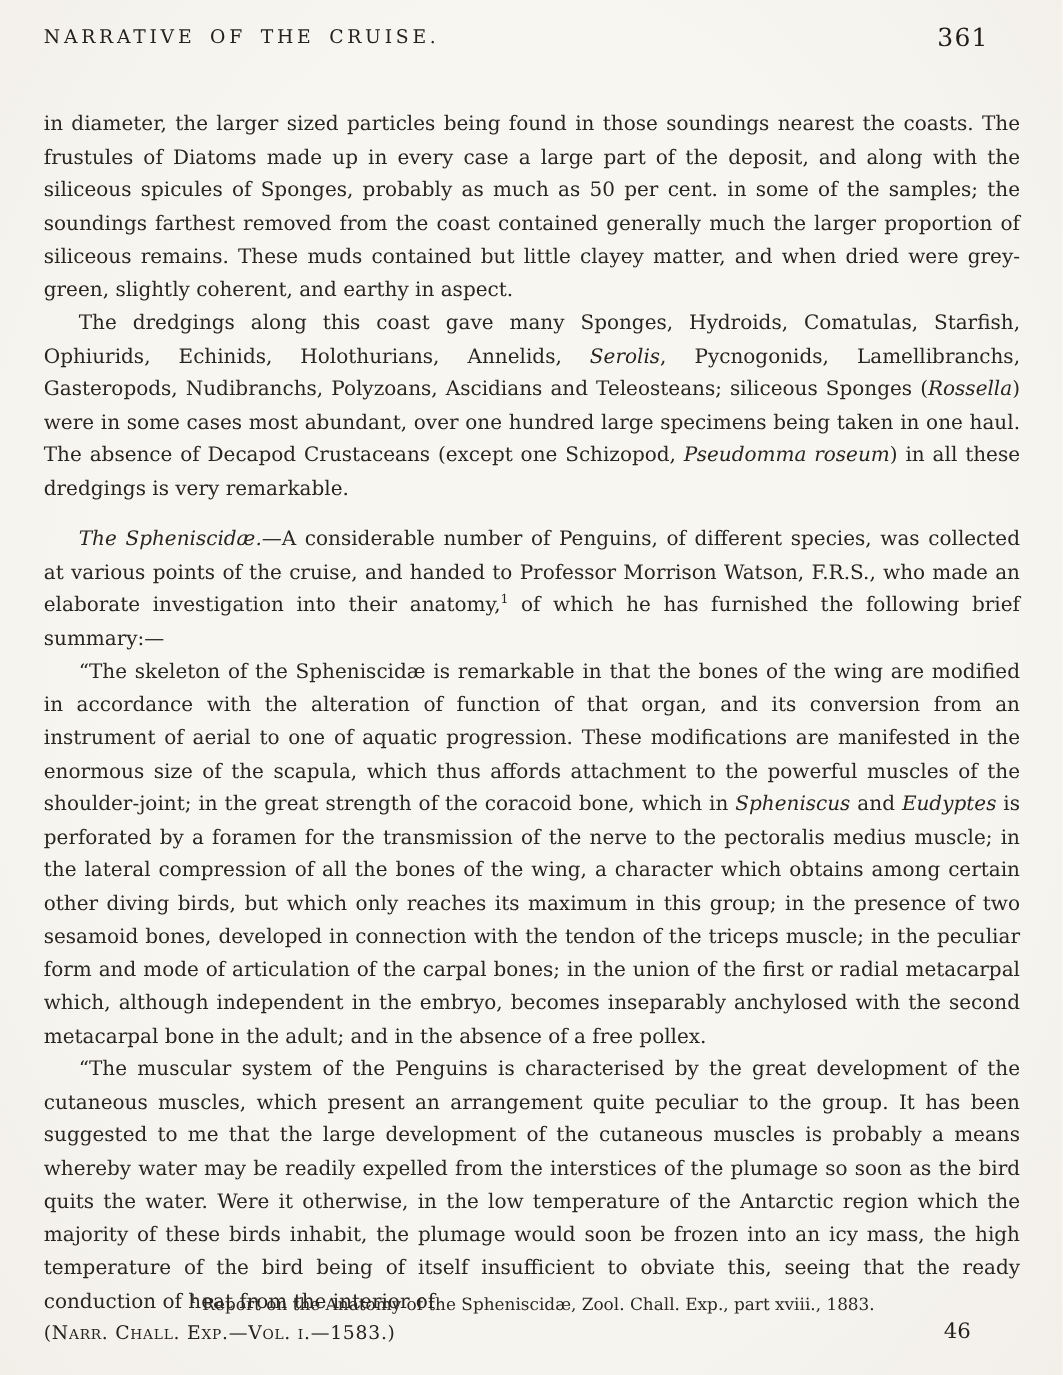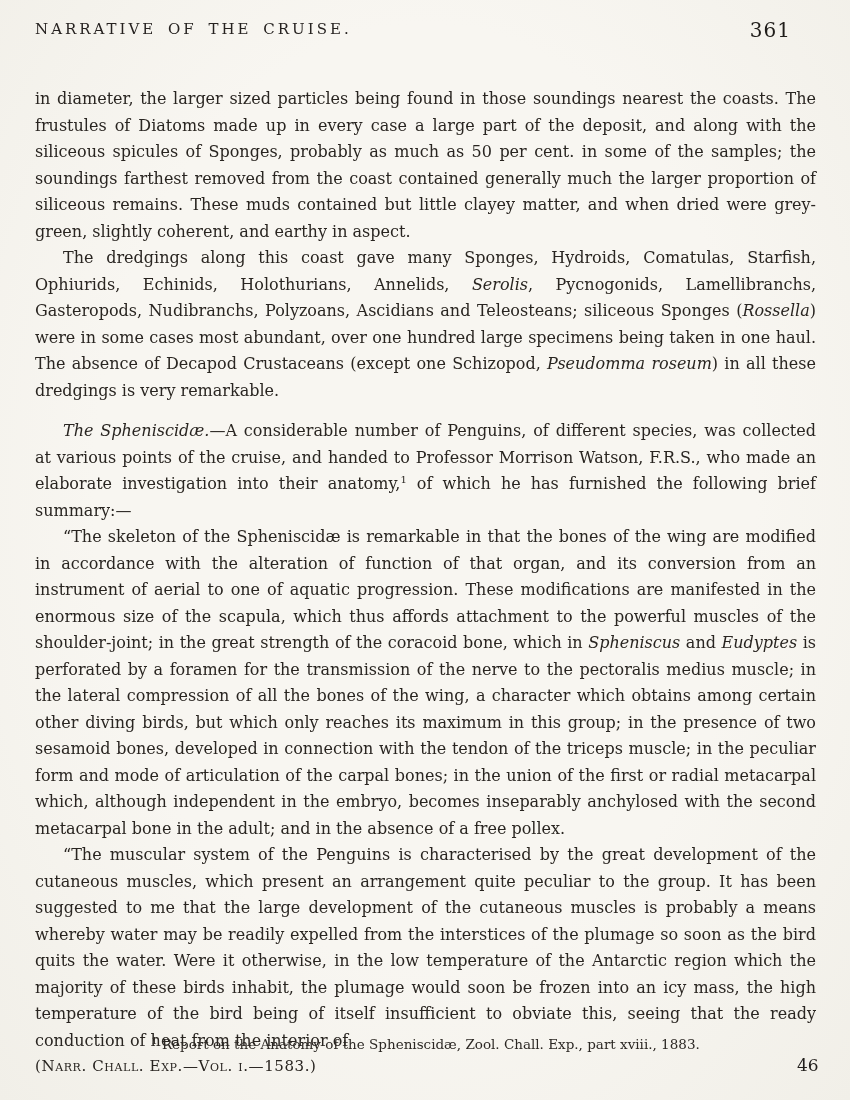--- a/index.html
+++ b/index.html
@@ -102,7 +102,6 @@
     top: 2px;
     font-size: 17px;
     color: #221f1c;
-    margin-left: 42px;
   }
 </style>
 </head>

